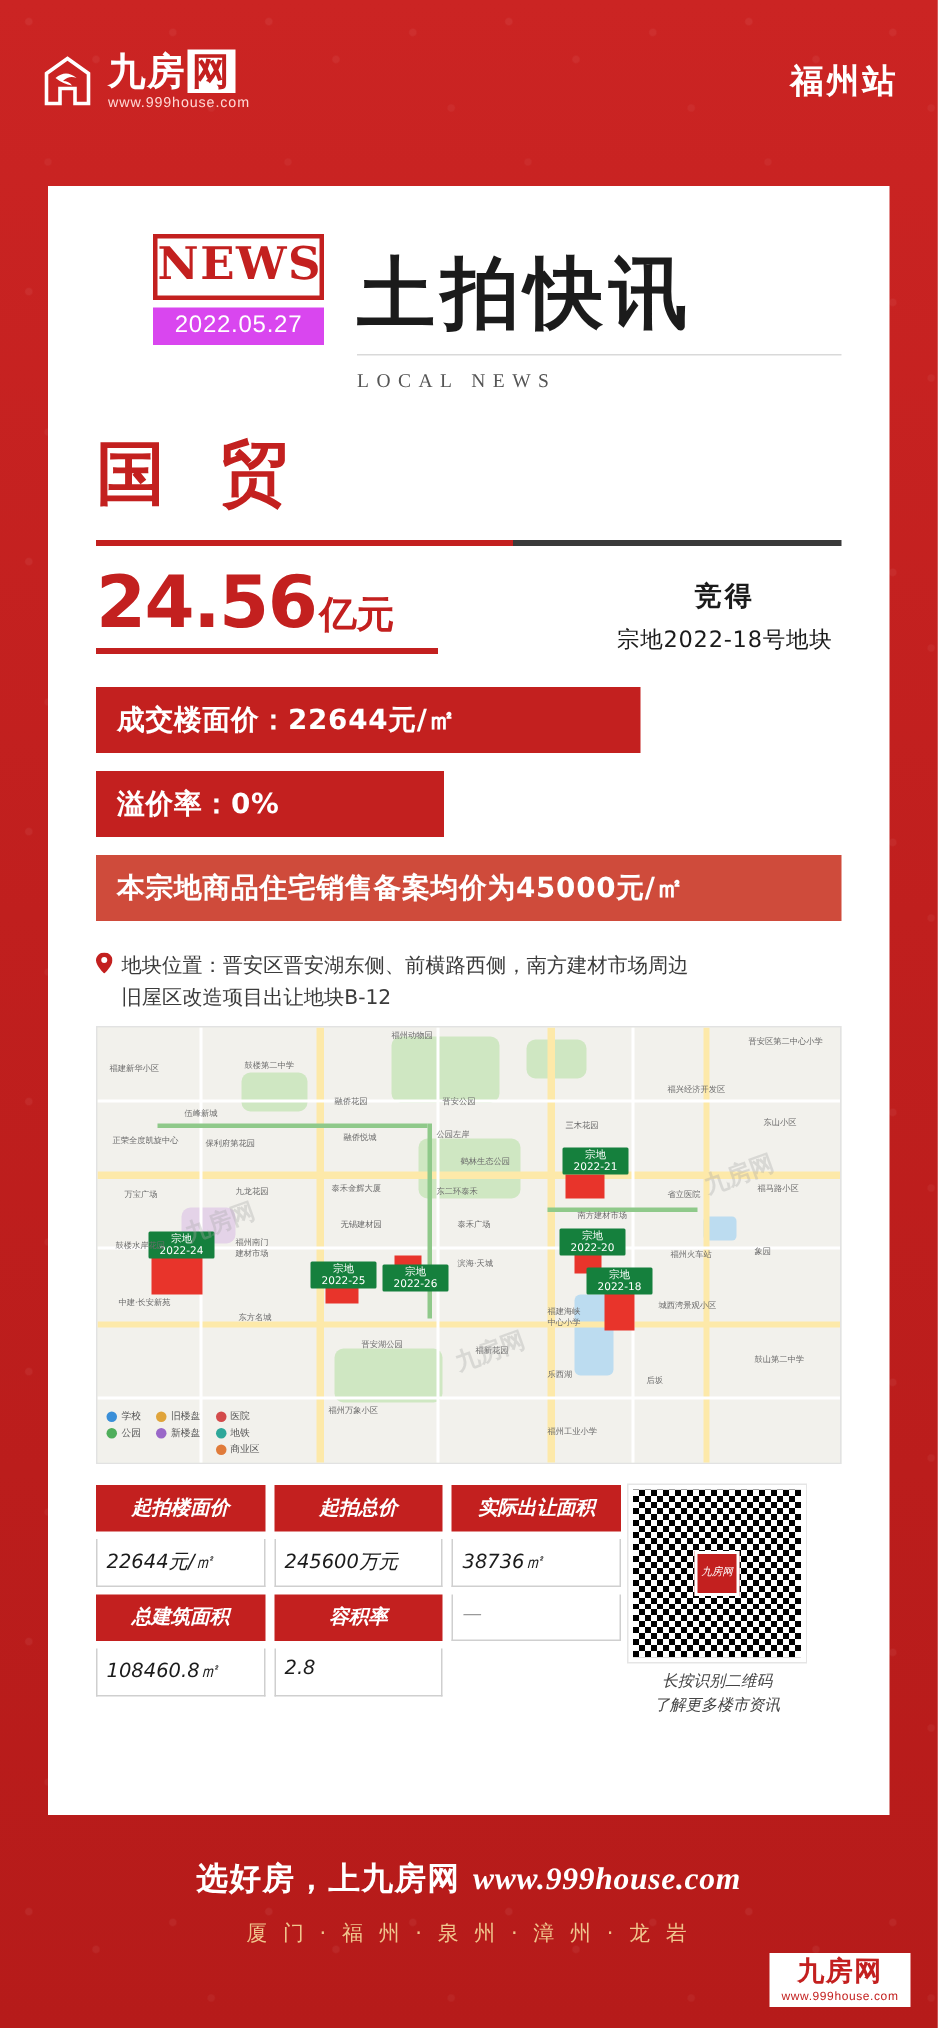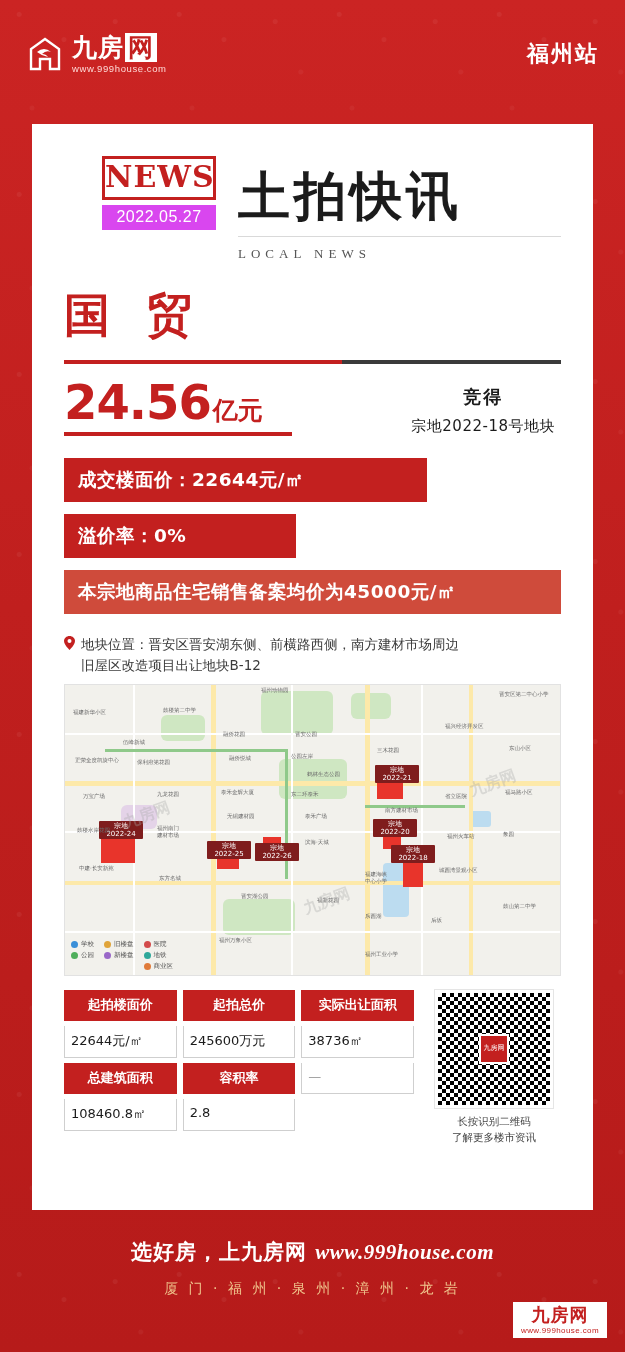--- a/index.html
+++ b/index.html
@@ -263,7 +263,7 @@
     position: absolute;
     font-size: 7px;
     color: #ffffff;
-    background: #7f1d1d;
+    background: #15803d;
     line-height: 1.15;
     padding: 1px 2px;
     text-align: center;

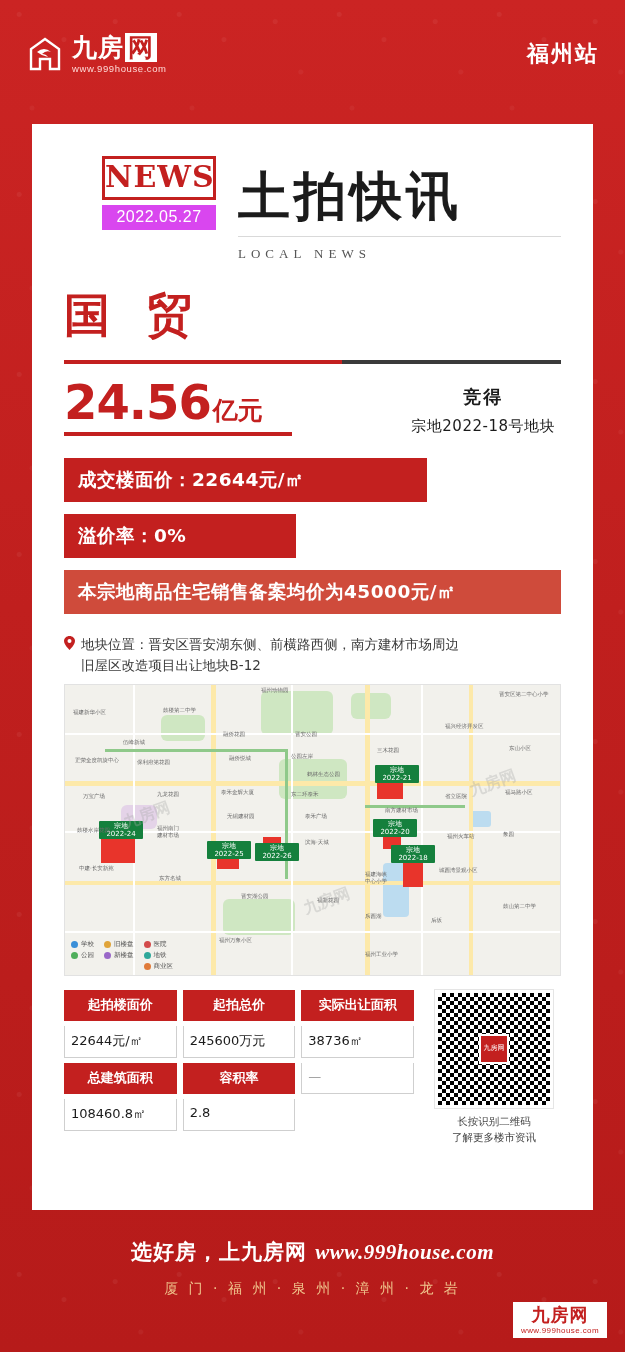--- a/index.html
+++ b/index.html
@@ -303,8 +303,8 @@
   .bottom {
     margin-top: 14px;
     display: flex;
-    gap: 16px;
     align-items: flex-start;
+    font-style: italic;
   }
   .table {
     width: 350px;

